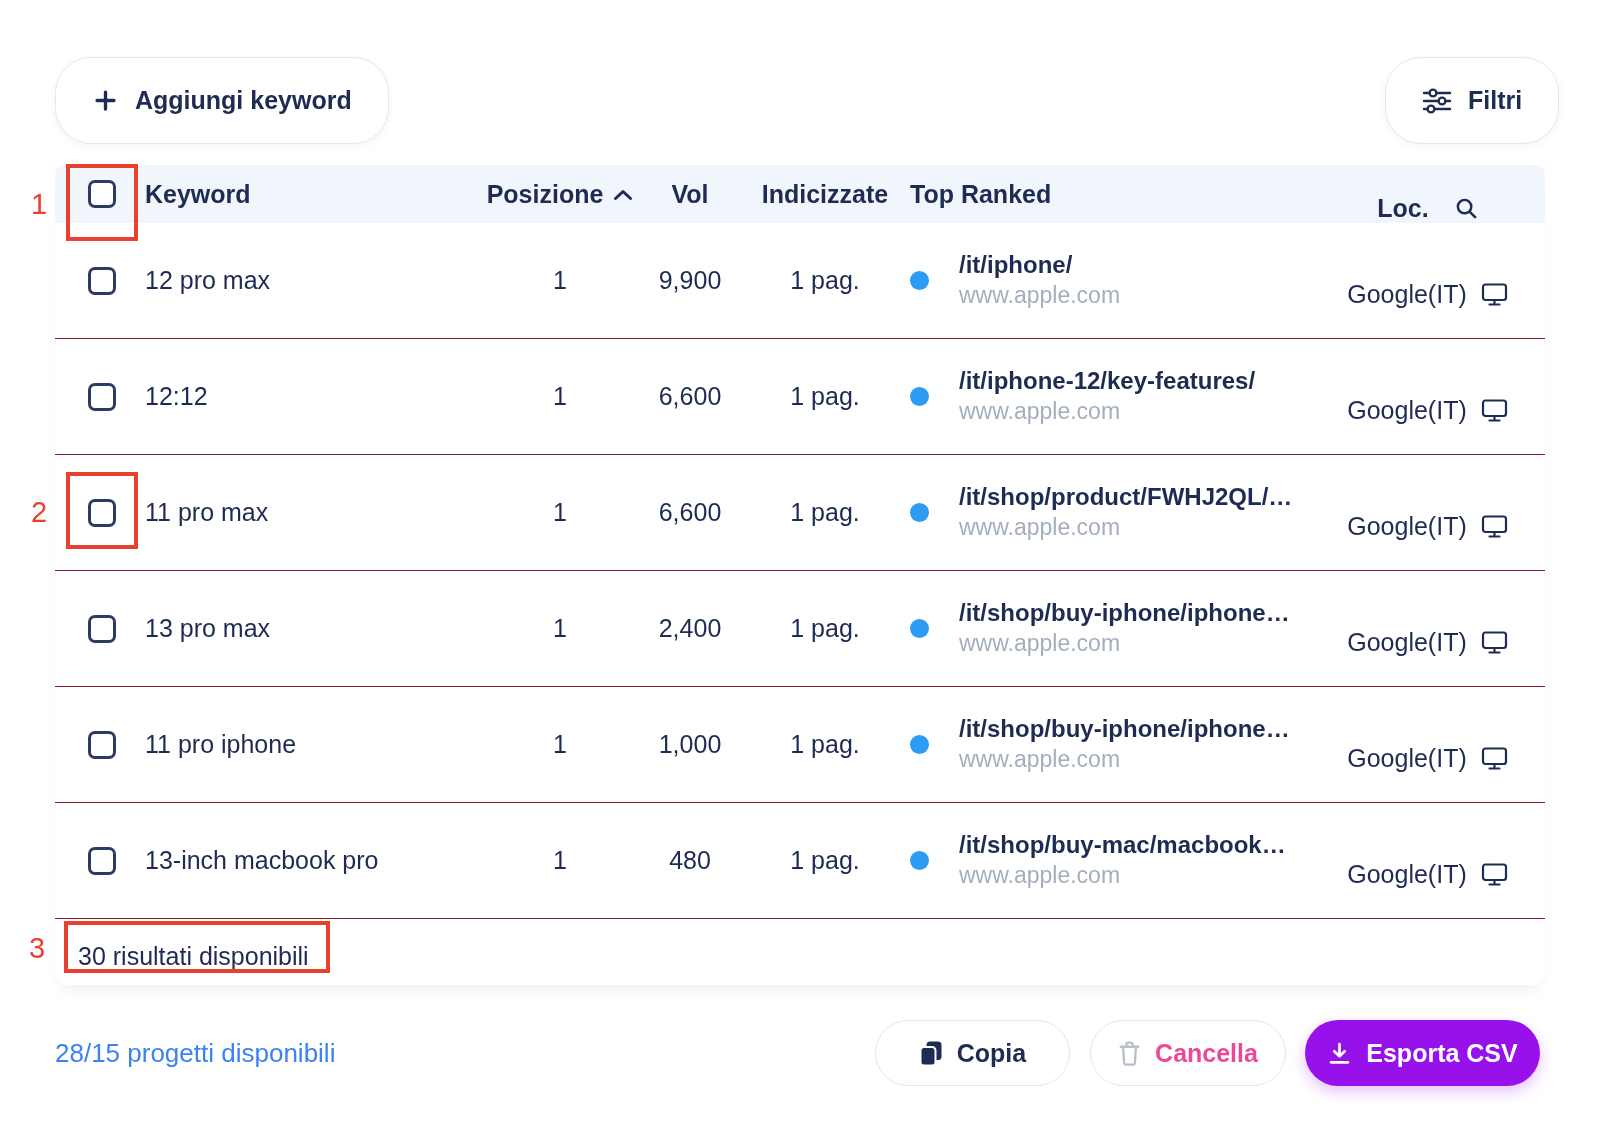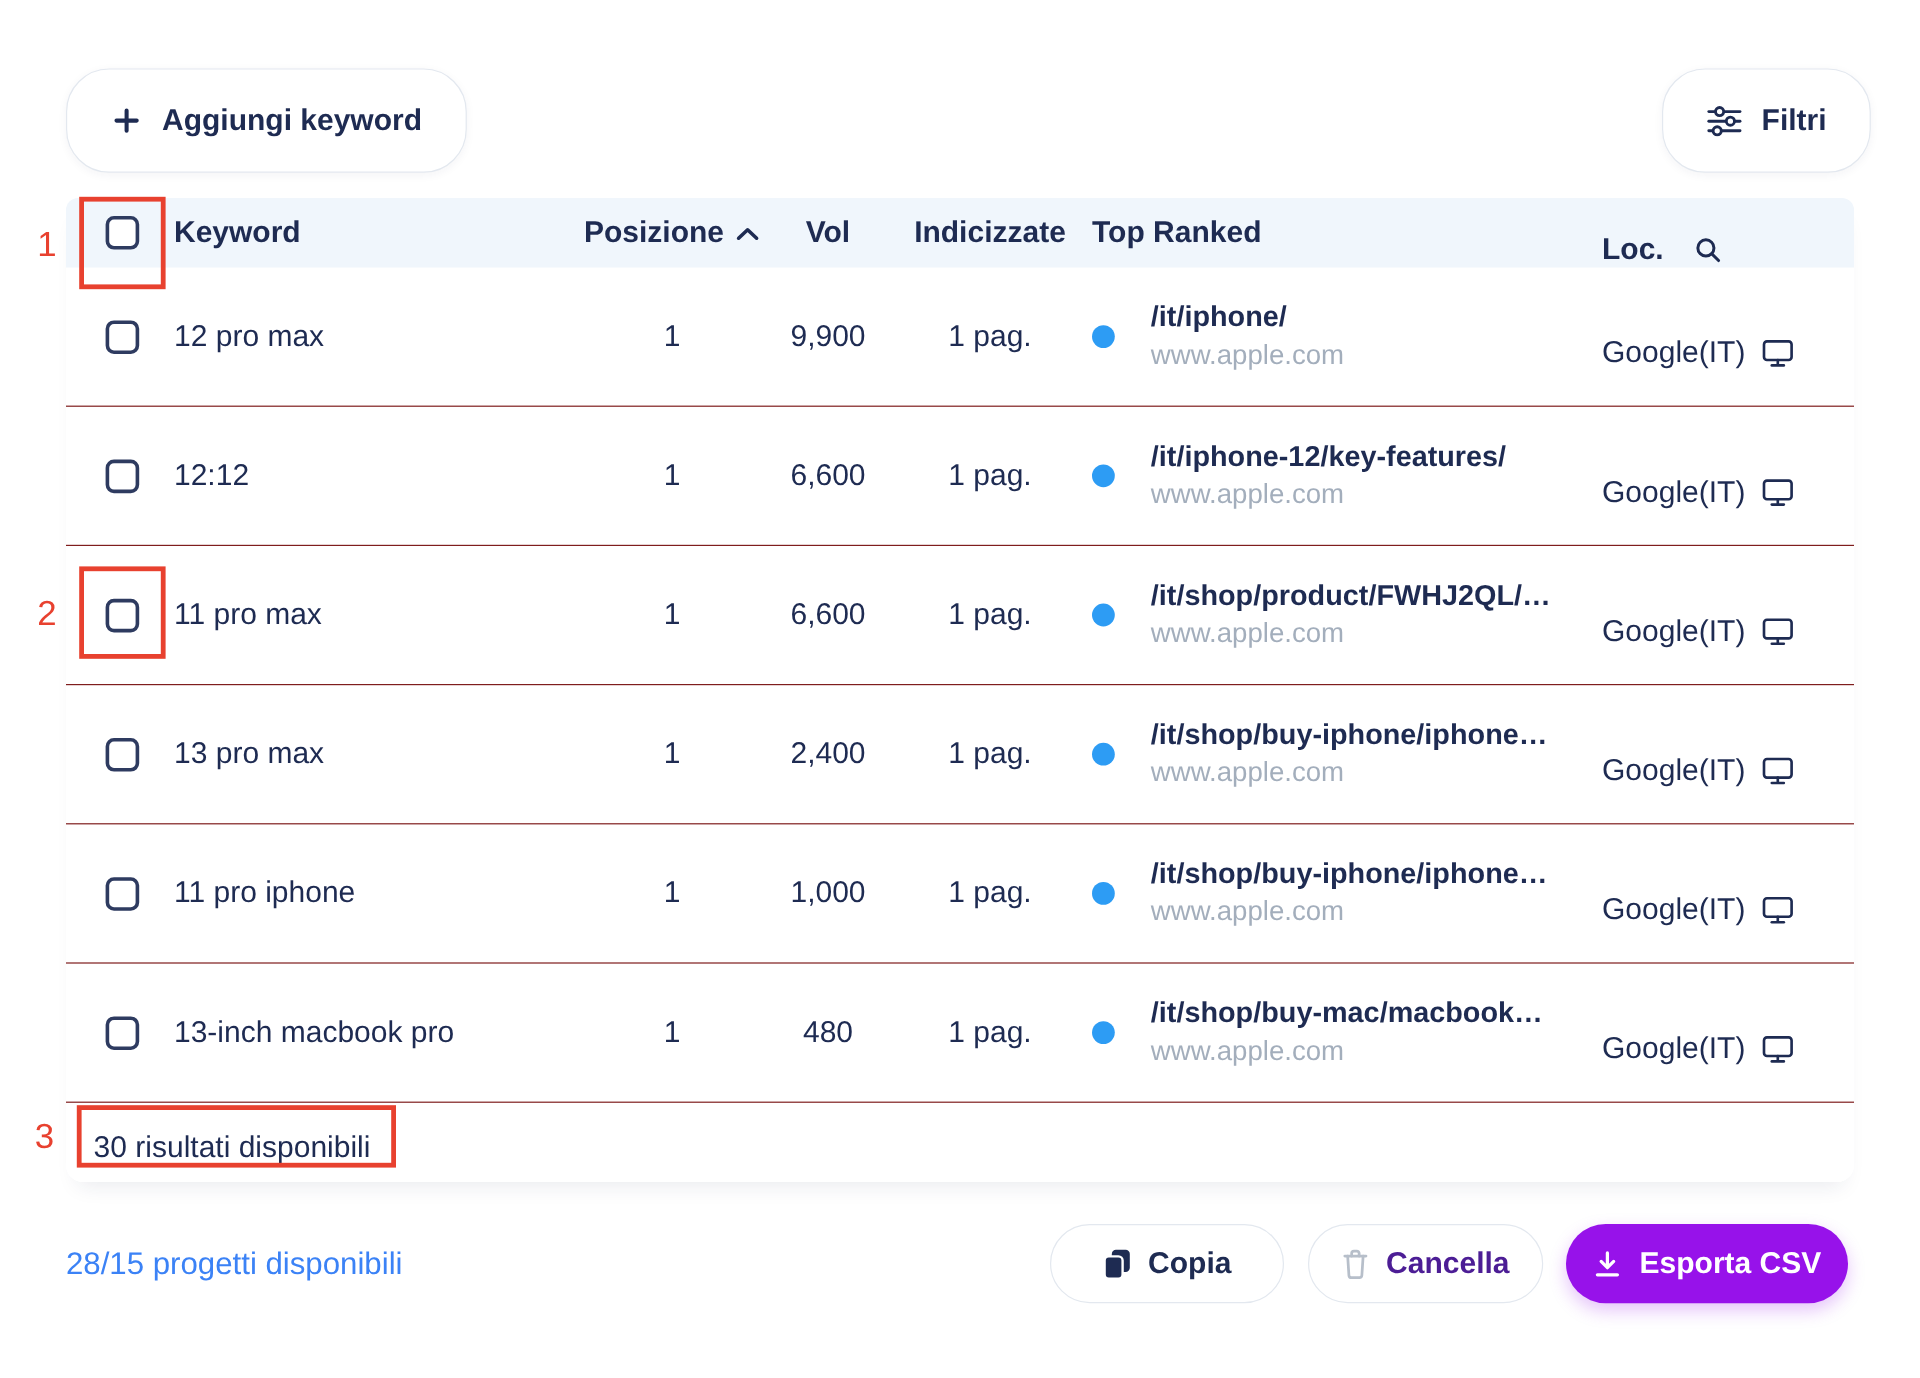--- a/index.html
+++ b/index.html
@@ -70,7 +70,7 @@
   .top-text { display:flex; flex-direction:column; line-height:1.28; min-width:0; }
   .path { font-weight:bold; font-size:24px; white-space:nowrap; }
   .domain { color:#a3aebc; font-size:23px; white-space:nowrap; }
-  .c-loc { display:flex; align-items:center; justify-content:flex-start; gap:14px;margin-top:28px; }
+  .c-loc { display:flex; align-items:center; justify-content:center; gap:14px;margin-top:28px; }
   .c-loc.th { gap:26px; }
   .icon { display:inline-flex; align-items:center; }
 

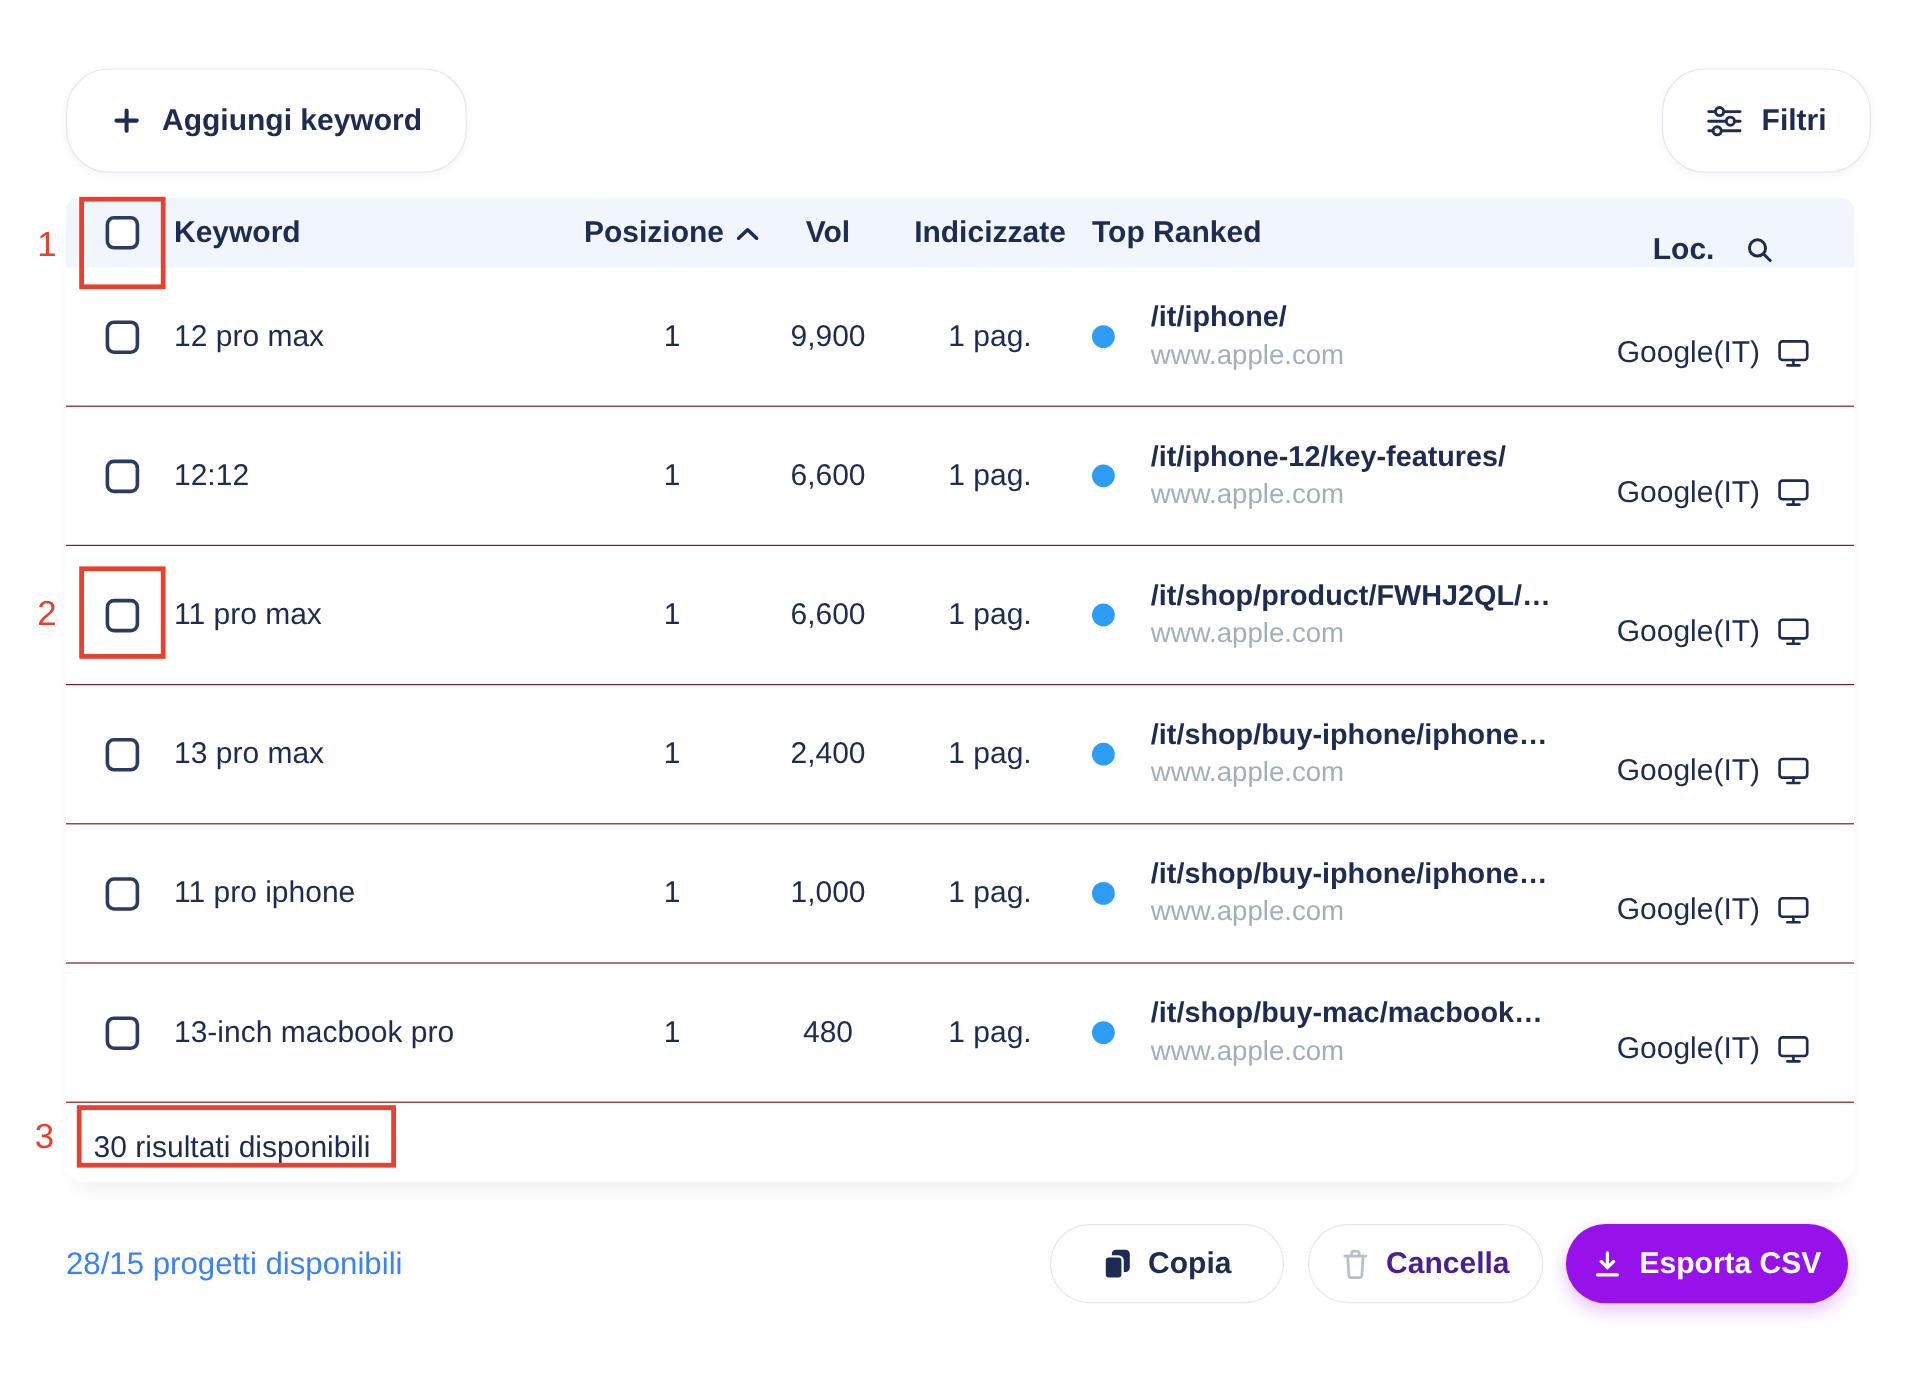--- a/index.html
+++ b/index.html
@@ -99,7 +99,7 @@
     cursor:pointer;
   }
   .btn-copy { left:875px; width:195px; }
-  .btn-delete { left:1090px; width:196px; color:#4c1d95; }
+  .btn-delete { left:1090px; width:196px; color:#ec4899; }
   .btn-export {
     left:1305px; width:235px;
     background:#9712ea; border:none; color:#fff;

